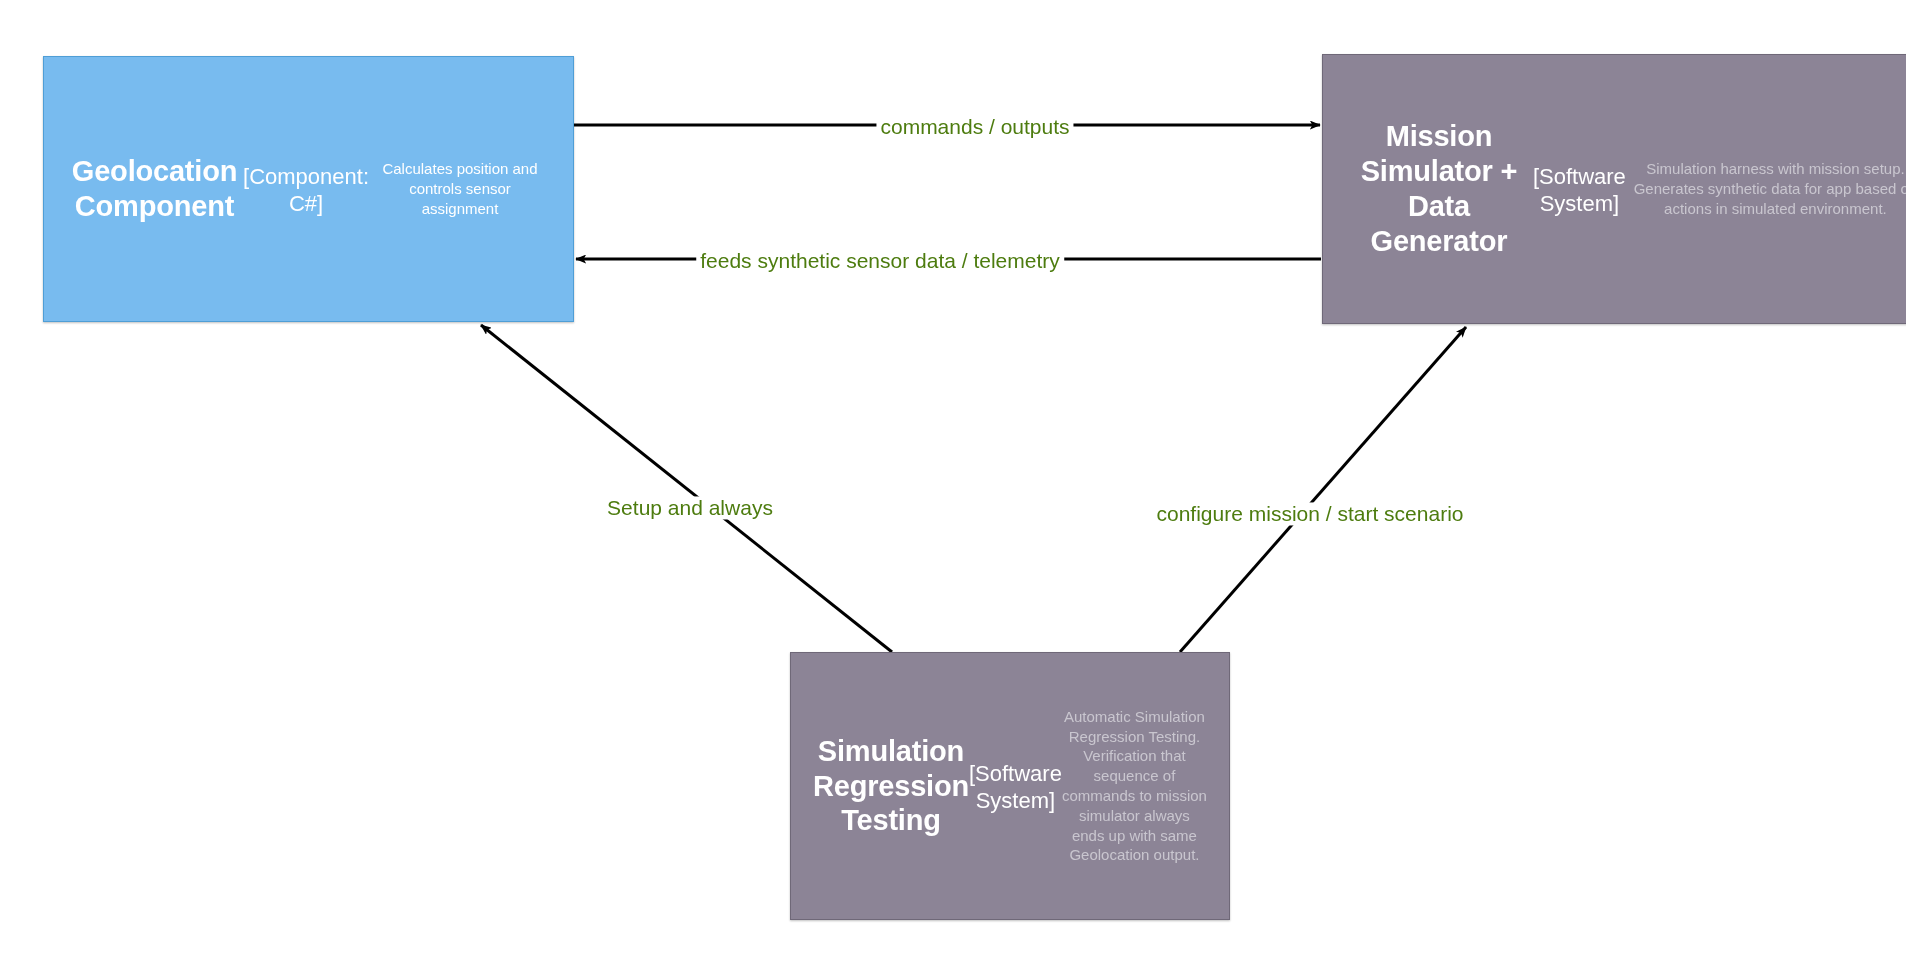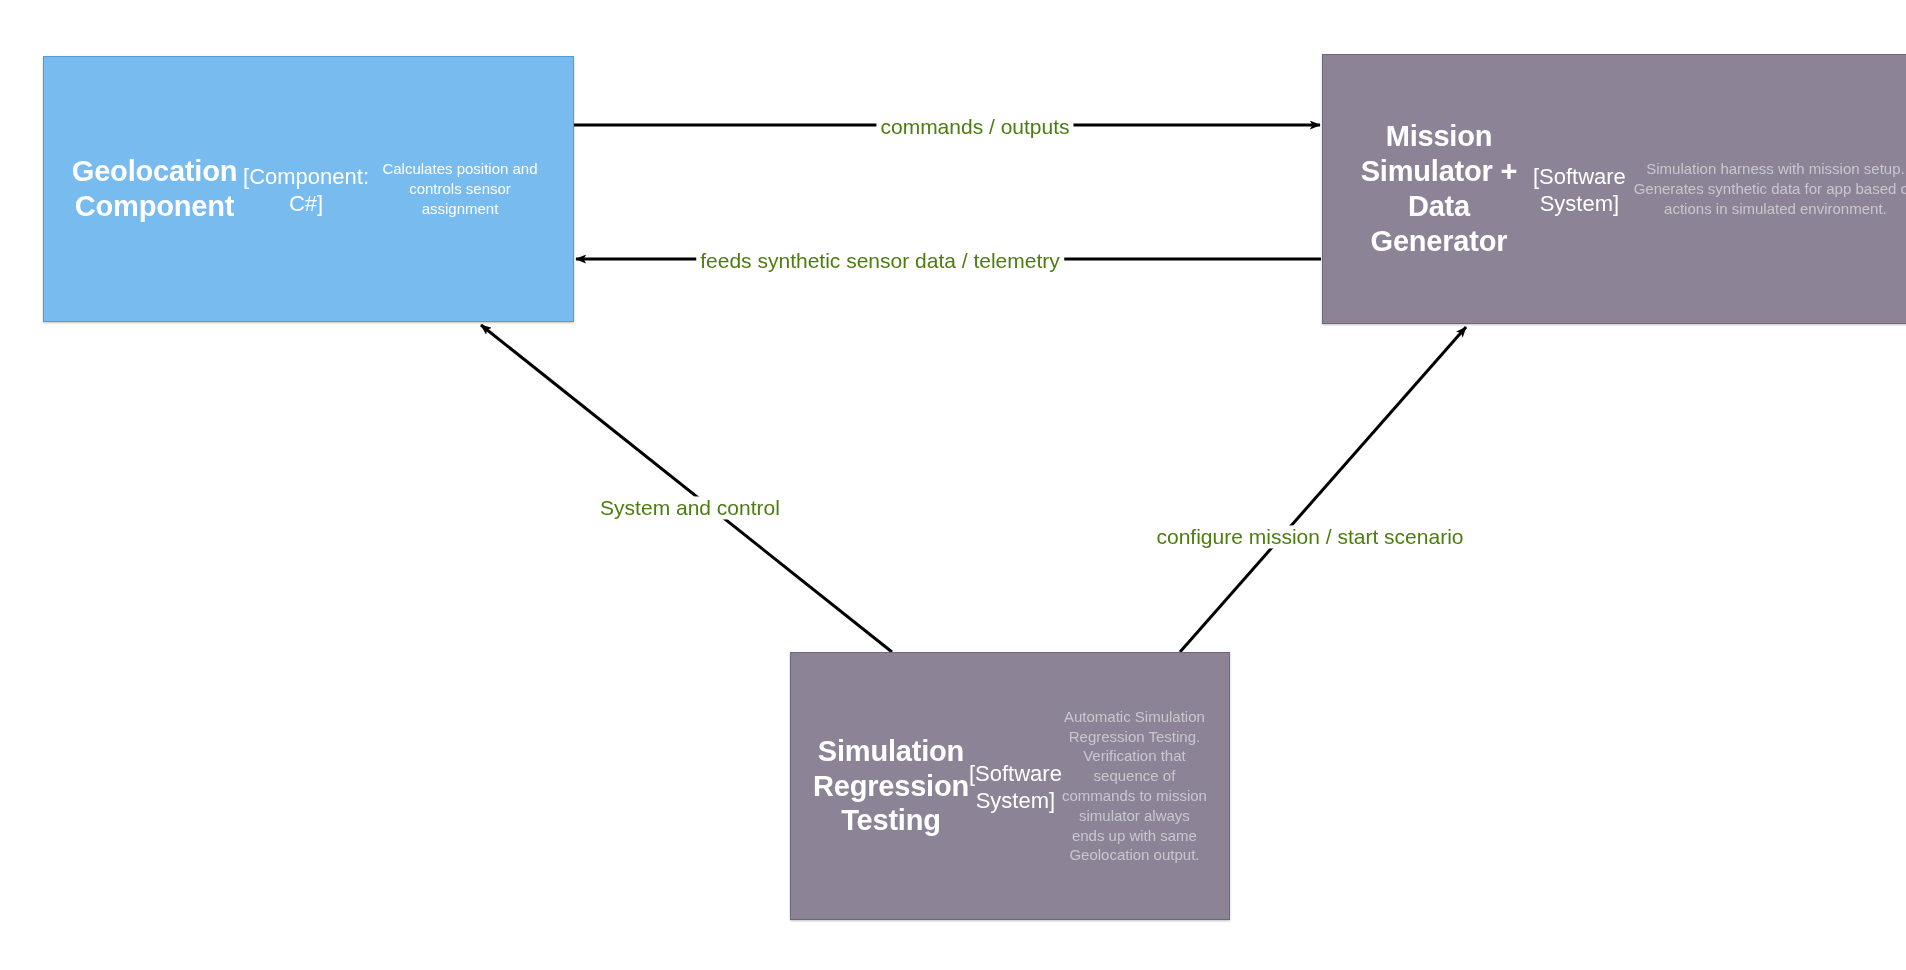--- a/index.html
+++ b/index.html
@@ -146,7 +146,7 @@
 
   <div id="label-feeds" class="edge-label">feeds synthetic sensor data / telemetry</div>
 
-  <div id="label-setup" class="edge-label">System and control</div>
+  <div id="label-setup" class="edge-label">Setup and always</div>
 
   <div id="label-configure" class="edge-label">configure mission / start scenario</div>
 

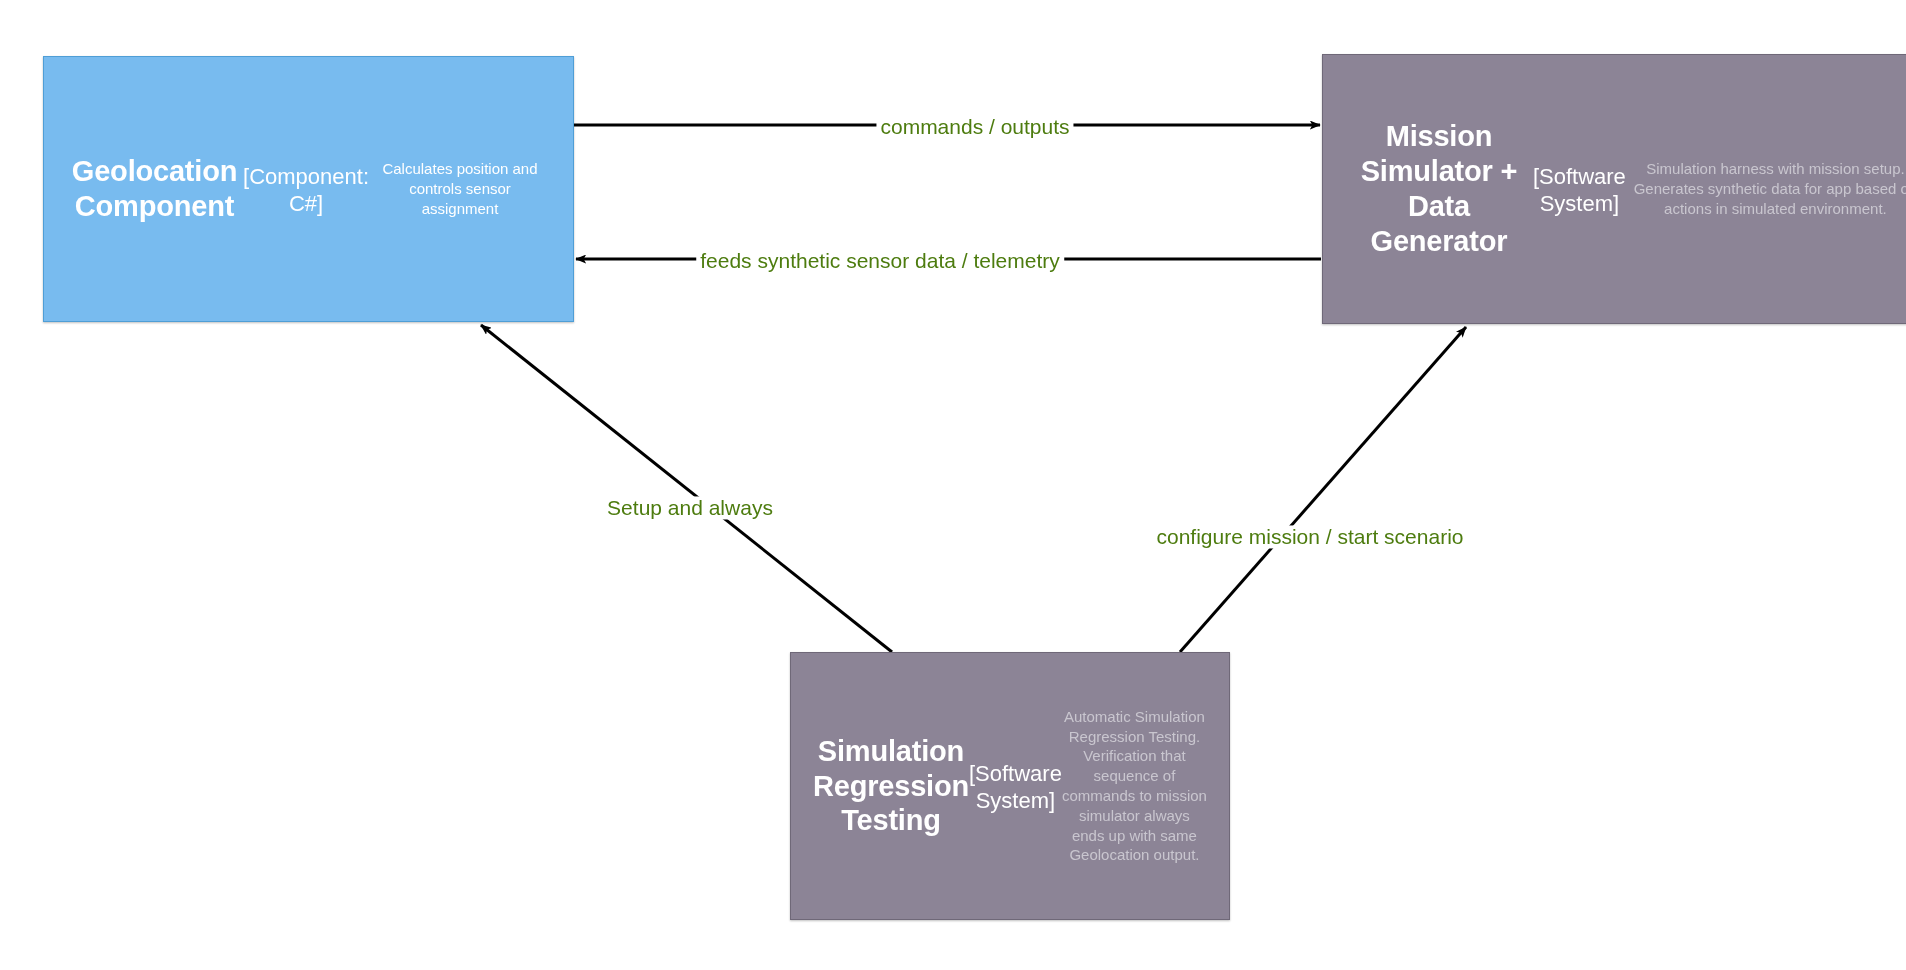--- a/index.html
+++ b/index.html
@@ -93,7 +93,7 @@
   #label-commands  { left: 975px;  top: 127px; }
   #label-feeds     { left: 880px;  top: 261px; }
   #label-setup     { left: 690px;  top: 508px; }
-  #label-configure { left: 1310px; top: 514px; margin-top: 23px; }
+  #label-configure { left: 1310px; top: 514px; }
 </style>
 </head>
 <body>

